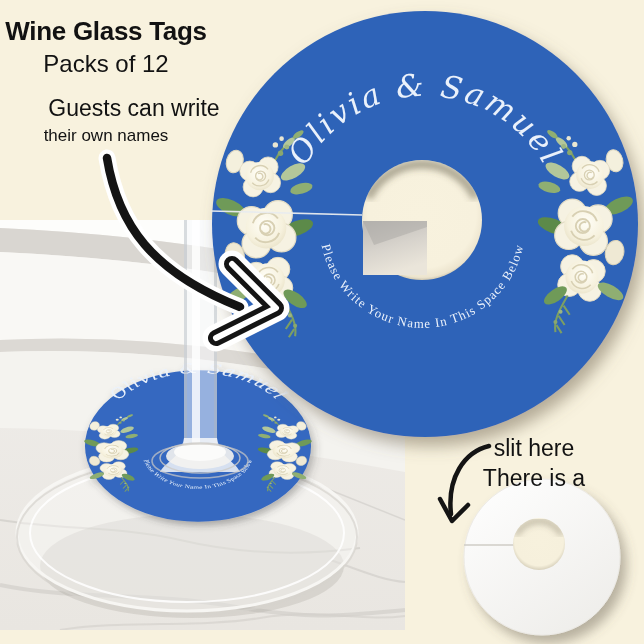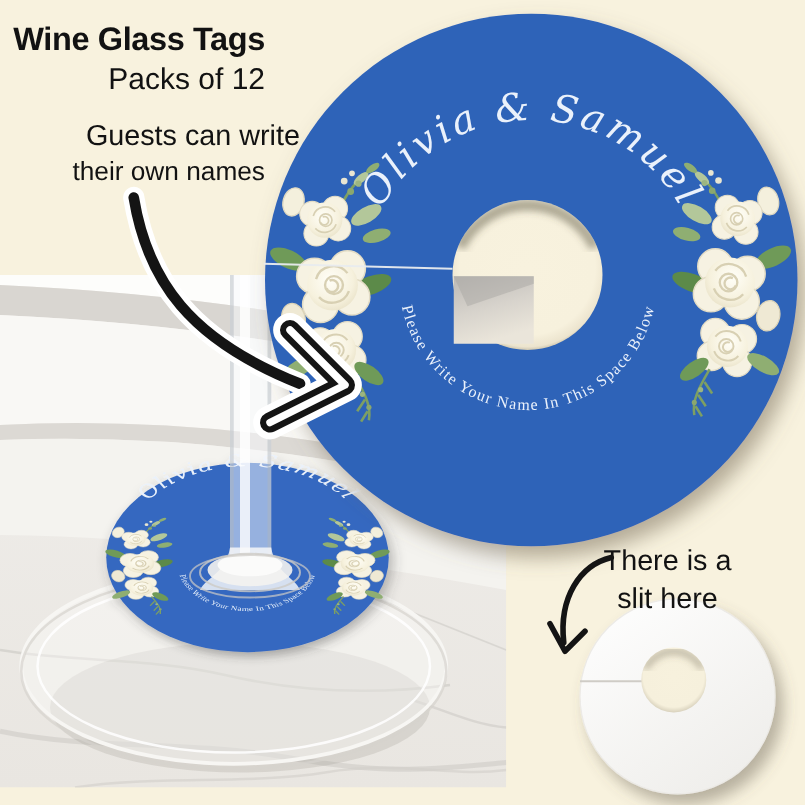--- a/index.html
+++ b/index.html
@@ -9,7 +9,7 @@
     font-family:"Liberation Sans",sans-serif;
   }
   .abs{position:absolute;}
-  .headline-line{color:var(--ink,#121212);text-align:right;width:212px;left:0;}
+  .headline-line{color:var(--ink,#121212);text-align:center;width:212px;left:0;}
   .t1{top:16px;font-size:26px;font-weight:bold;letter-spacing:-.3px;}
   .t2{top:50px;font-size:24px;}
   .t3{top:95px;font-size:23px;padding-left:28px;}

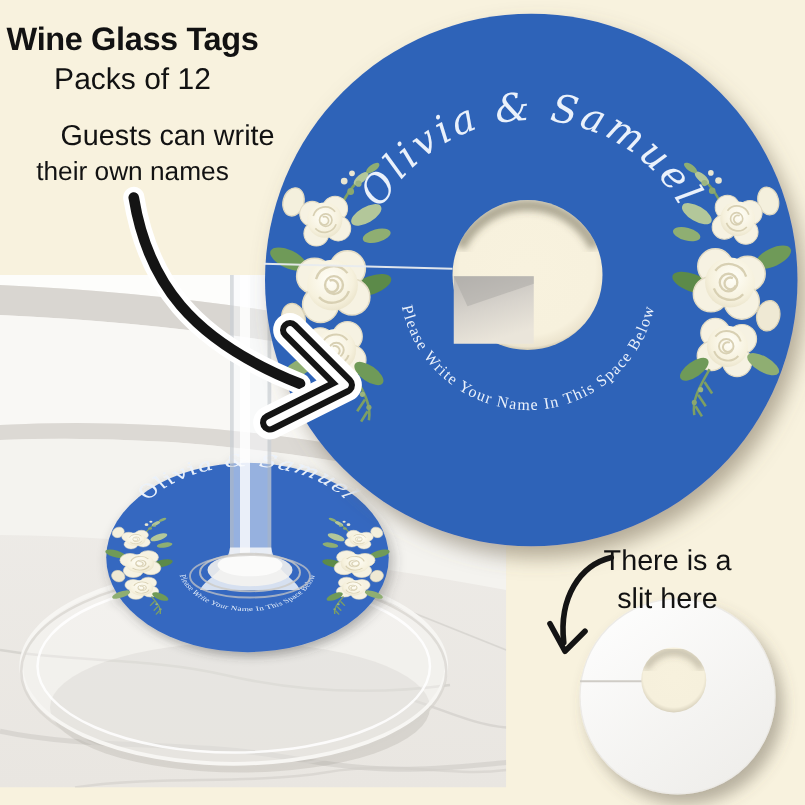--- a/index.html
+++ b/index.html
@@ -13,7 +13,7 @@
   .t1{top:16px;font-size:26px;font-weight:bold;letter-spacing:-.3px;}
   .t2{top:50px;font-size:24px;}
   .t3{top:95px;font-size:23px;padding-left:28px;}
-  .t4{top:126px;font-size:21px;}
+  .t4{top:126px;font-size:17px;}
   .slit-label{left:455px;top:433px;width:158px;text-align:center;
     color:var(--ink,#121212);font-size:23px;line-height:30px;}
   svg text{user-select:none;}

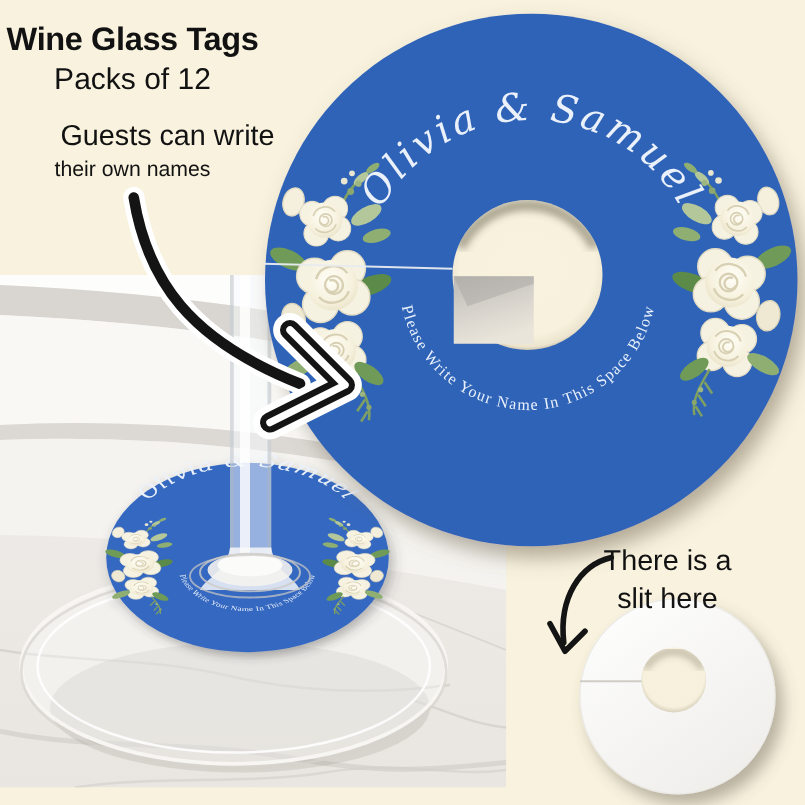--- a/index.html
+++ b/index.html
@@ -225,8 +225,8 @@
 <div class="abs headline-line t4">their own names</div>
 
 <div class="abs slit-label">
+  <div>slit here</div>
   <div>There is a</div>
-  <div>slit here</div>
 </div>
 
 </body></html>

